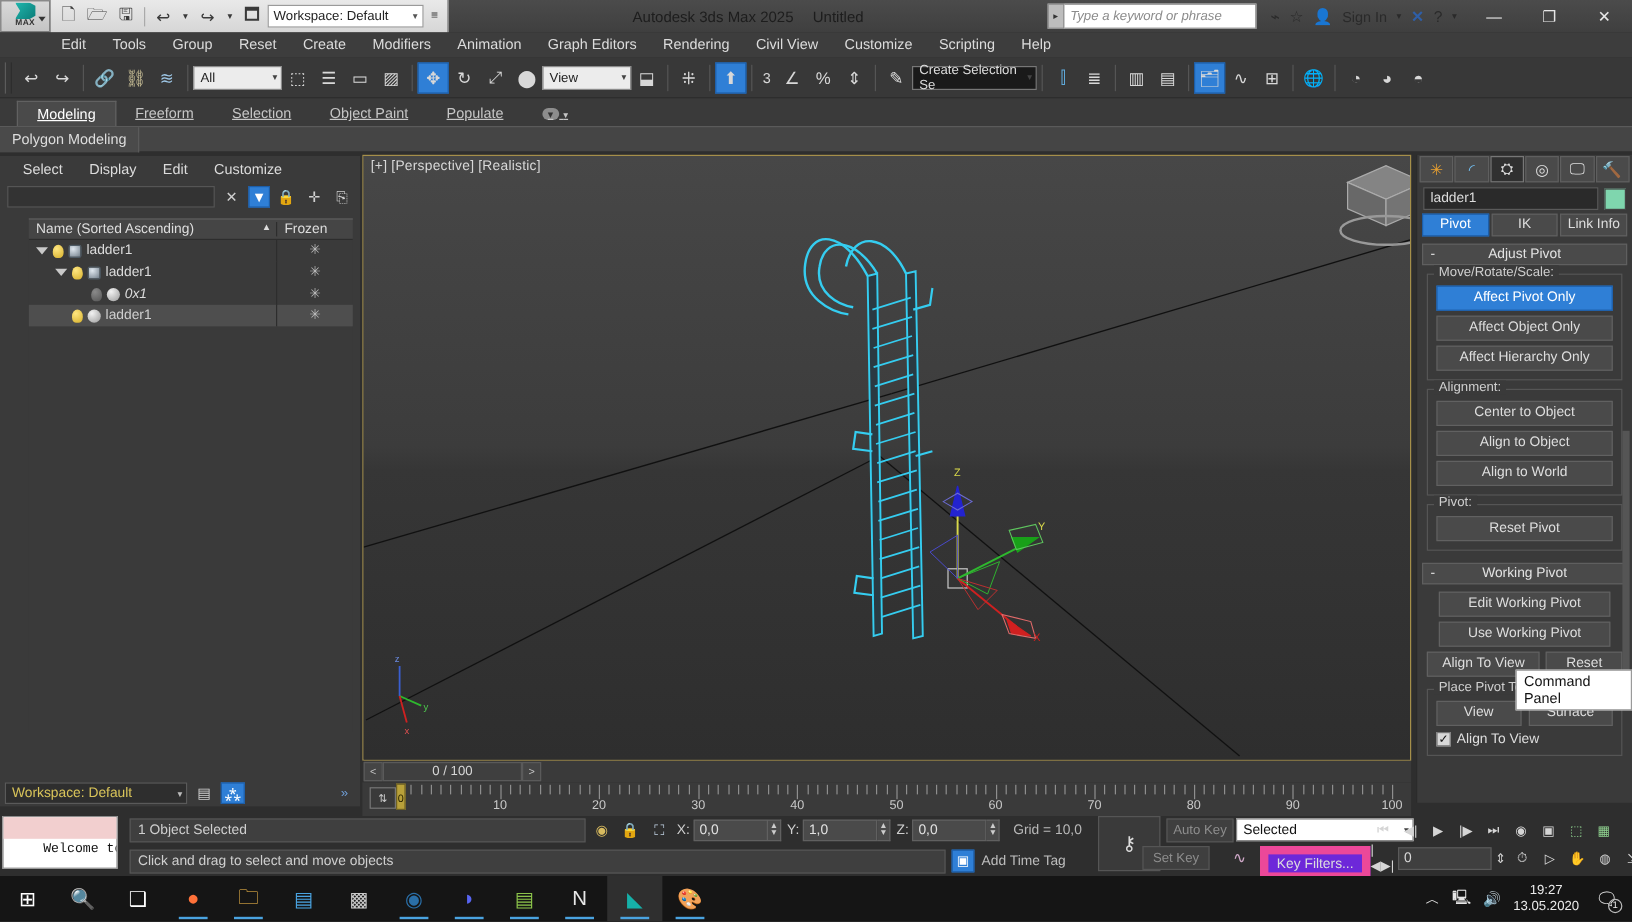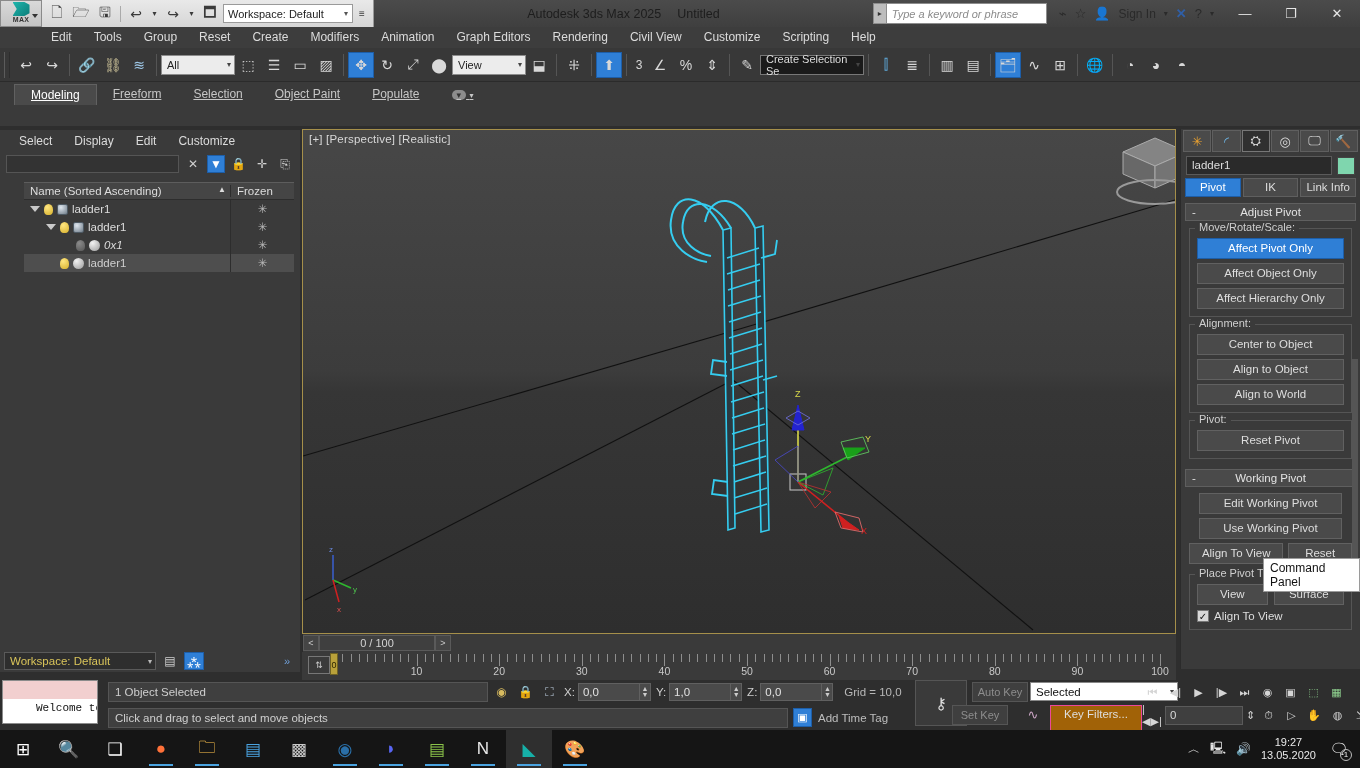--- a/index.html
+++ b/index.html
@@ -337,6 +337,9 @@
         <div class="ribtab">Populate</div>
         <div class="ribtab"><span style="background:#8d8d8d;border-radius:6px;padding:0 5px;color:#333;font-size:9px">▾</span> <span style="font-size:8px">▾</span></div>
       </div>
+    <div class="ribpanel">
+      <div class="lbl">Polygon Modeling</div>
+    </div>
   </div>
 
   <div class="lefttb">

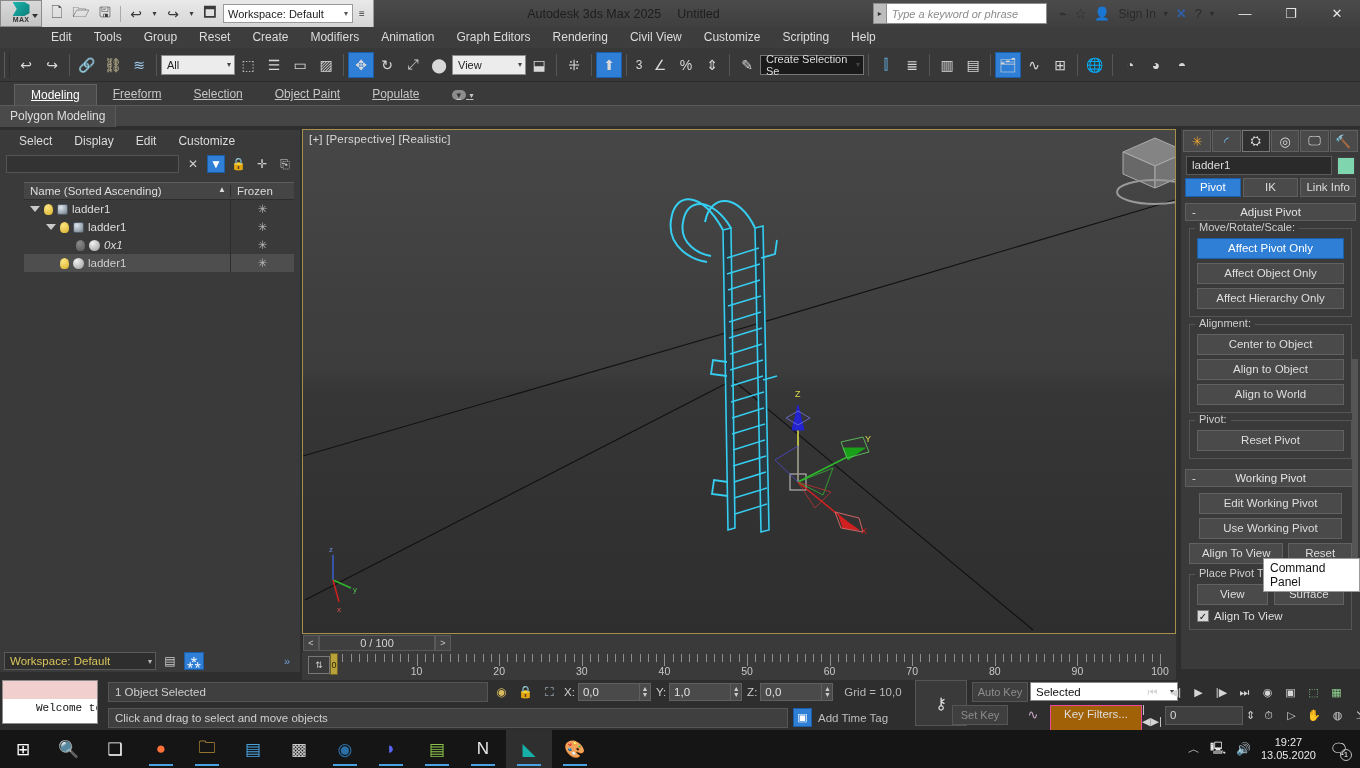--- a/index.html
+++ b/index.html
@@ -187,7 +187,7 @@
   .navi { width:21px;height:20px;display:flex;align-items:center;justify-content:center;font-size:11px;color:#d5d5d5;}
   .frameno { width:78px;height:19px;background:#3f3f3f;border:1px solid #5a5a5a;color:#d8d8d8;
     font-size:11.5px;padding:0 4px;line-height:17px; }
-  .kfilt { width:92px;height:29px;background:#a16207;border:1px solid #ec4899;color:#dedede;
+  .kfilt { width:92px;height:29px;background:#6d28d9;border:7px solid #ec4899;color:#dedede;
     font-size:11.5px;text-align:center;line-height:17px; }
 
   

